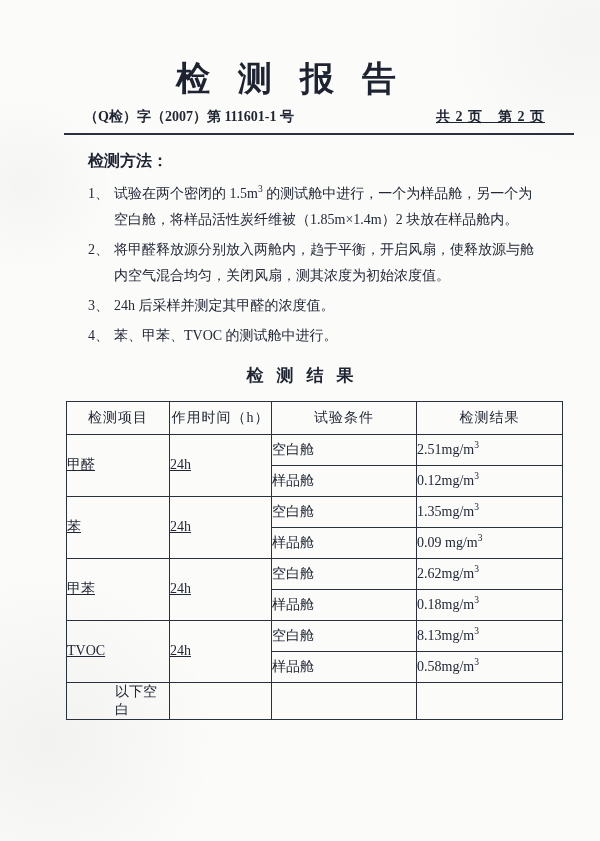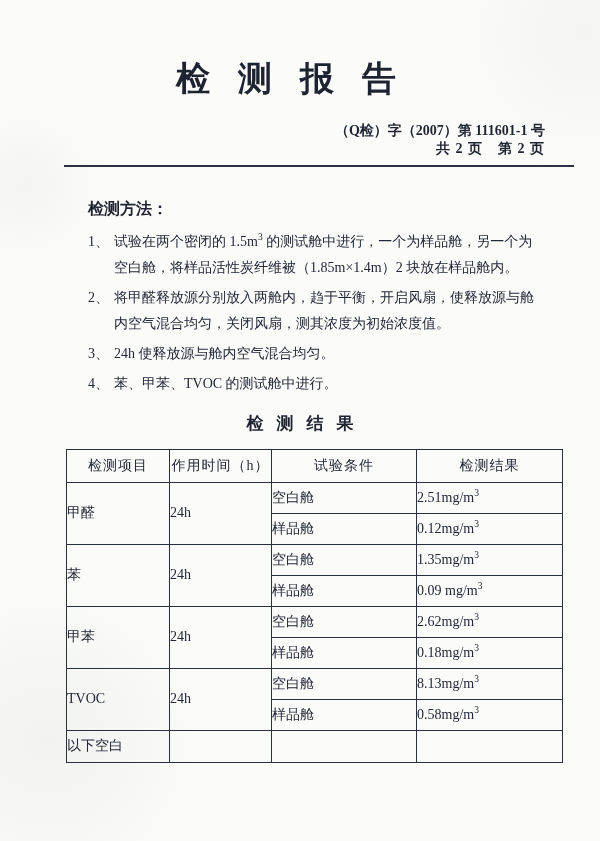--- a/index.html
+++ b/index.html
@@ -34,11 +34,10 @@
     justify-content:space-between;
     align-items:flex-end;
     padding:0 55px 0 84px;
-    margin-top:21px;
+    margin-top:7px;
     font-size:14px;
     font-weight:bold;
     color:#1f2533;
-    flex-direction:column;
   }
   .doc-line .pagenum{letter-spacing:1px;}
   .rule{

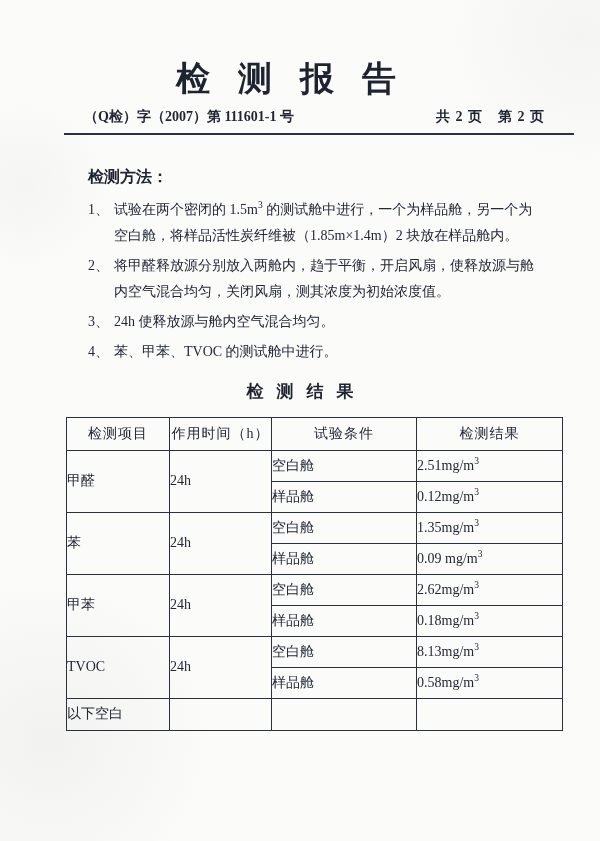--- a/index.html
+++ b/index.html
@@ -39,7 +39,7 @@
     font-weight:bold;
     color:#1f2533;
   }
-  .doc-line .pagenum{letter-spacing:1px;}
+  .doc-line .pagenum{letter-spacing:1px;text-decoration:underline;}
   .rule{
     border:none;
     height:2px;

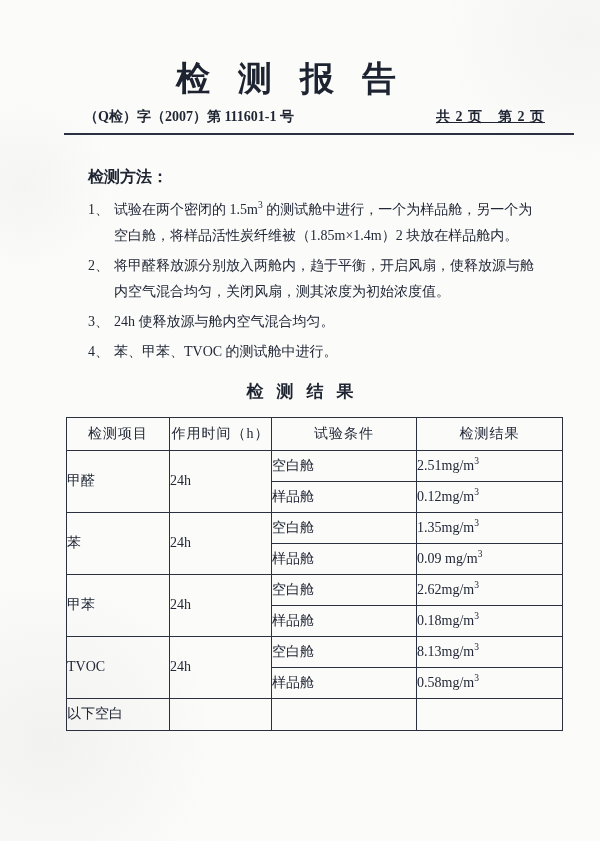--- a/index.html
+++ b/index.html
@@ -47,7 +47,7 @@
     margin:7px 26px 0 64px;
   }
   .methods{
-    margin:32px 55px 0 88px;
+    margin:16px 55px 0 88px;
   }
   .methods-heading{
     font-size:16px;

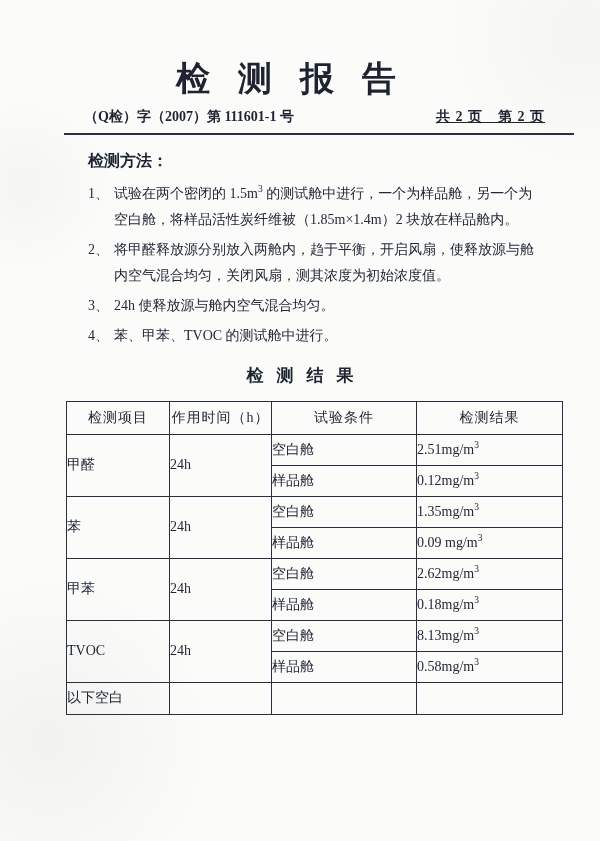--- a/index.html
+++ b/index.html
@@ -132,7 +132,7 @@
       </li>
       <li>
         <span class="num">3、</span>
-        <span class="mtext"><span>24h 使释放源与舱内空气混合均匀。</span><sup></sup><span></span></span>
+        <span class="mtext"><span>24h 后采样并测定其甲醛的浓度值。</span><sup></sup><span></span></span>
       </li>
       <li>
         <span class="num">4、</span>

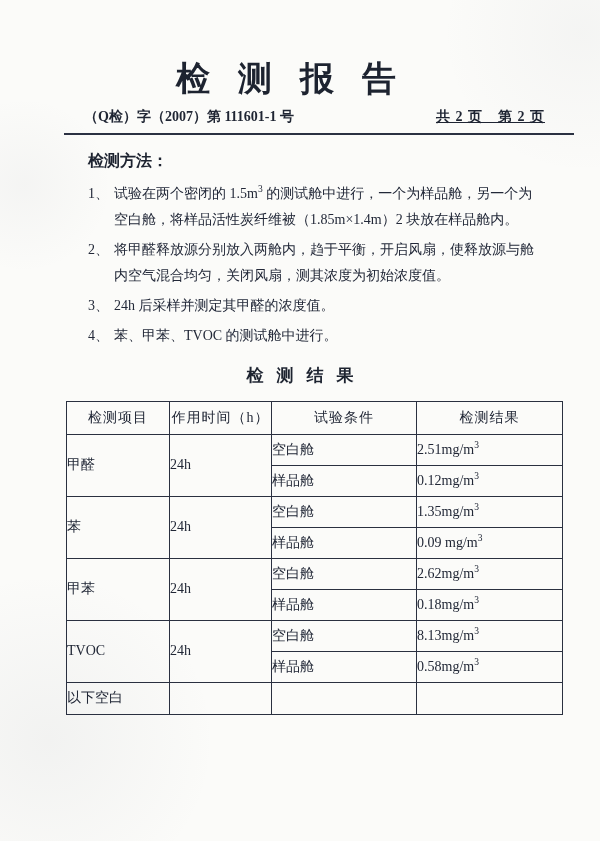--- a/index.html
+++ b/index.html
@@ -97,7 +97,7 @@
     letter-spacing:1px;
   }
   table.results td{height:30px;}
-  table.results td.rspan{height:auto;}
+  table.results td.rspan{height:auto;text-decoration:underline;}
   table.results tr.blank-row td{height:31px;}
   sup{
     font-size:9.5px;

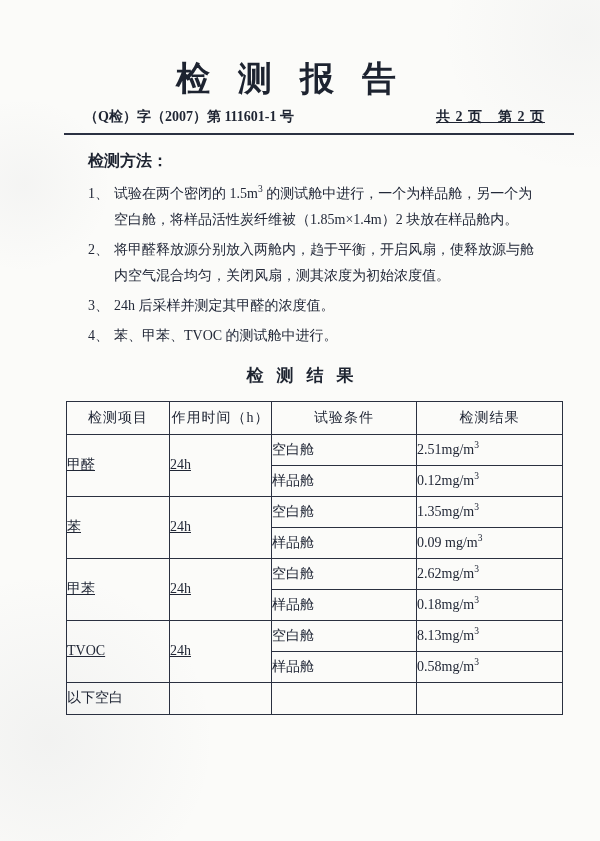--- a/index.html
+++ b/index.html
@@ -98,7 +98,7 @@
   }
   table.results td{height:30px;}
   table.results td.rspan{height:auto;text-decoration:underline;}
-  table.results tr.blank-row td{height:31px;}
+  table.results tr.blank-row td{height:31px;padding-left:48px;}
   sup{
     font-size:9.5px;
     vertical-align:super;

